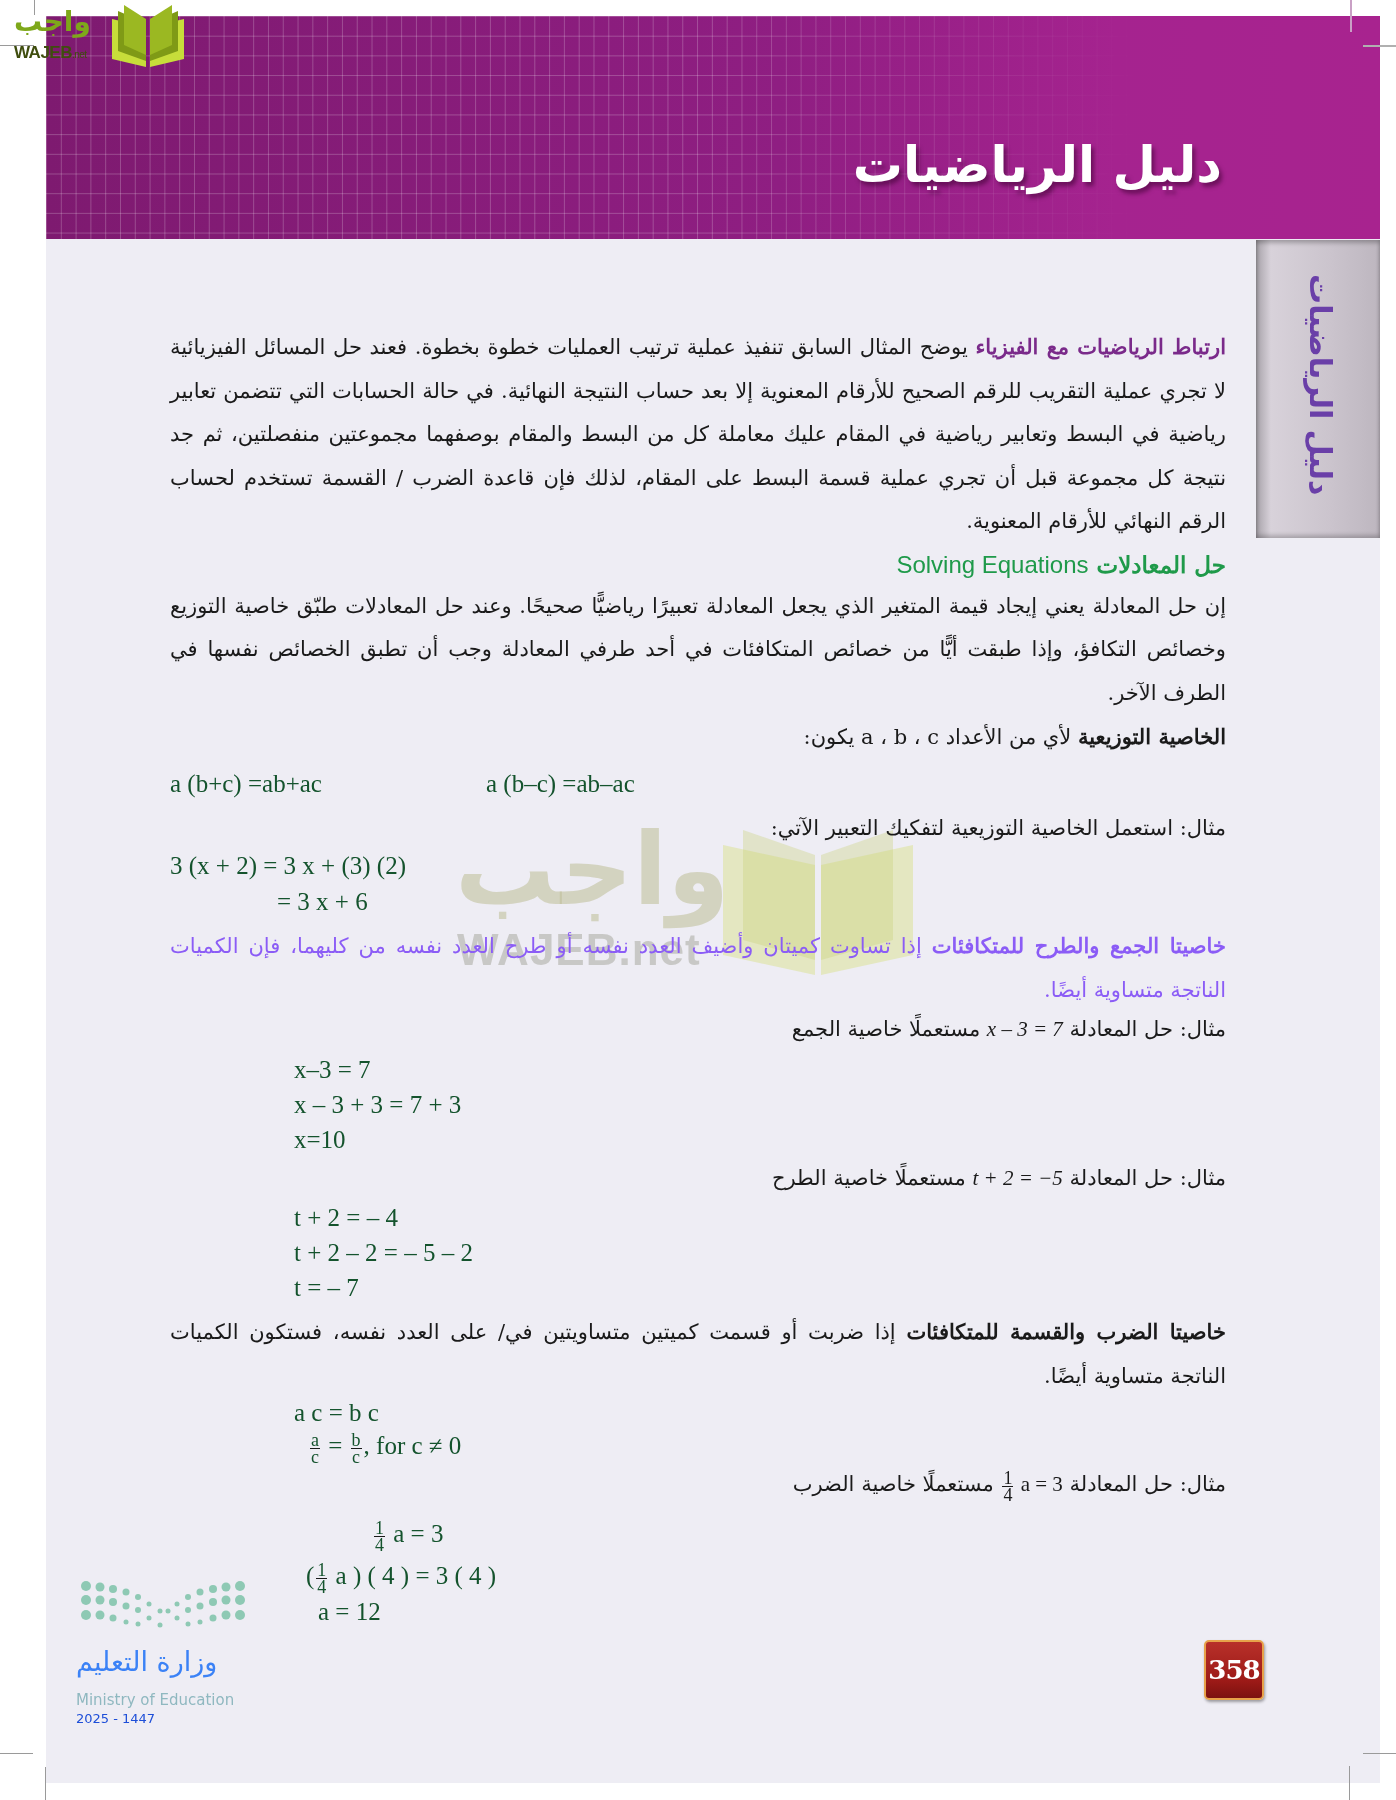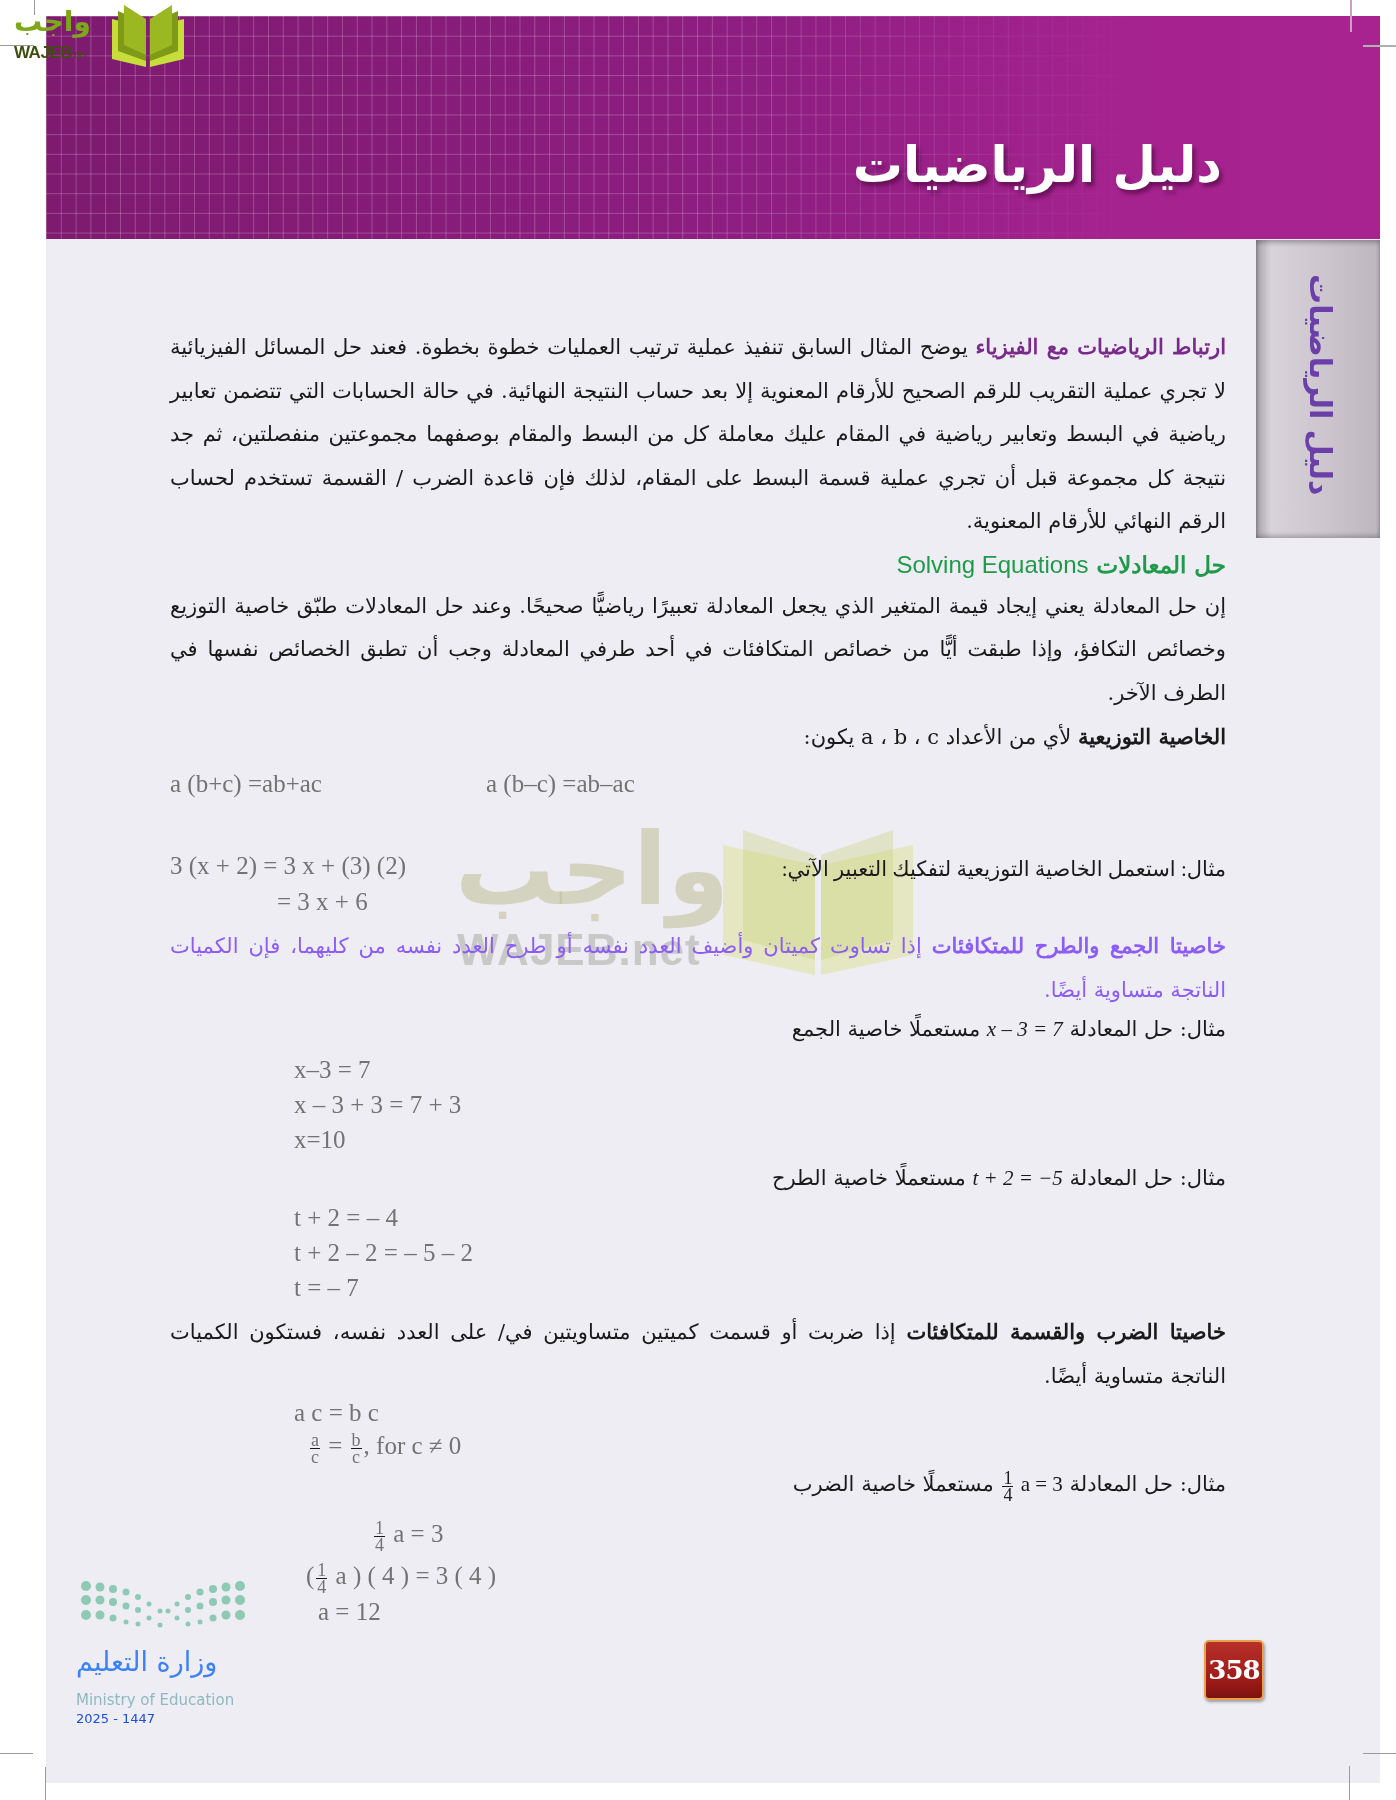--- a/index.html
+++ b/index.html
@@ -71,7 +71,7 @@
   .bold-lead { font-weight:bold; }
   .math {
     position:absolute; direction:ltr; text-align:left;
-    font-family:"Liberation Serif", serif; font-size:25px; color:#737373;
+    font-family:"Liberation Serif", serif; font-size:25px; color:#14532d;
     line-height:35px; white-space:nowrap;
   }
   .ltr { direction:ltr; unicode-bidi:embed; font-family:"Liberation Serif", serif; }

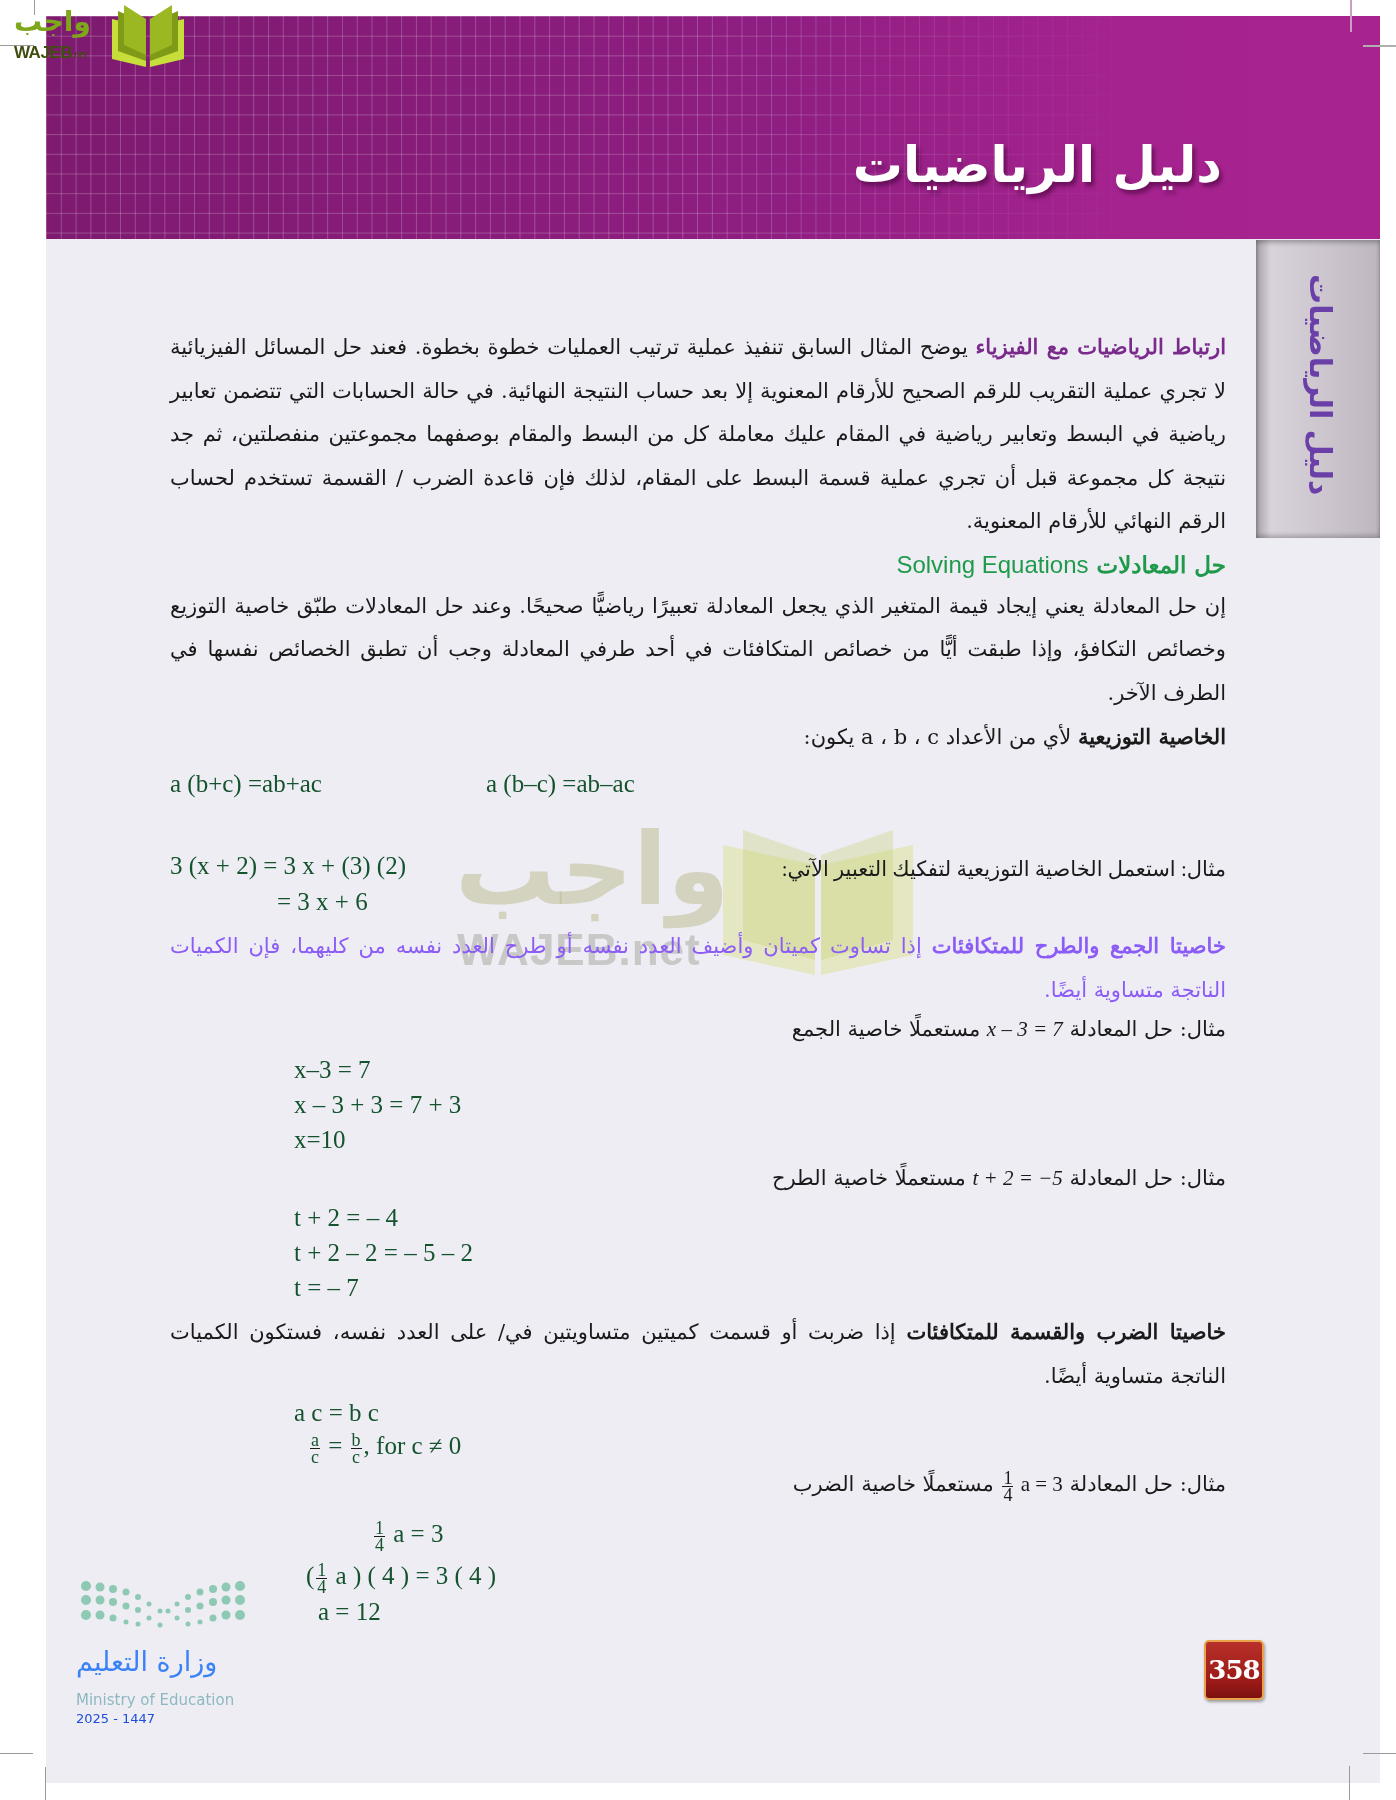--- a/index.html
+++ b/index.html
@@ -184,7 +184,7 @@
 <div class="math" style="left:170px;top:766px;">a (b+c) =ab+ac</div>
 <div class="math" style="left:486px;top:766px;">a (b–c) =ab–ac</div>
 
-<div class="example-line" style="top:857px;font-family:Liberation Serif, serif;">
+<div class="example-line" style="top:816px;">
   <span>مثال:</span><span> استعمل الخاصية التوزيعية لتفكيك التعبير الآتي:</span>
 </div>
 <div class="math" style="left:170px;top:848px;">3 (x + 2) = 3 x + (3) (2)</div>

